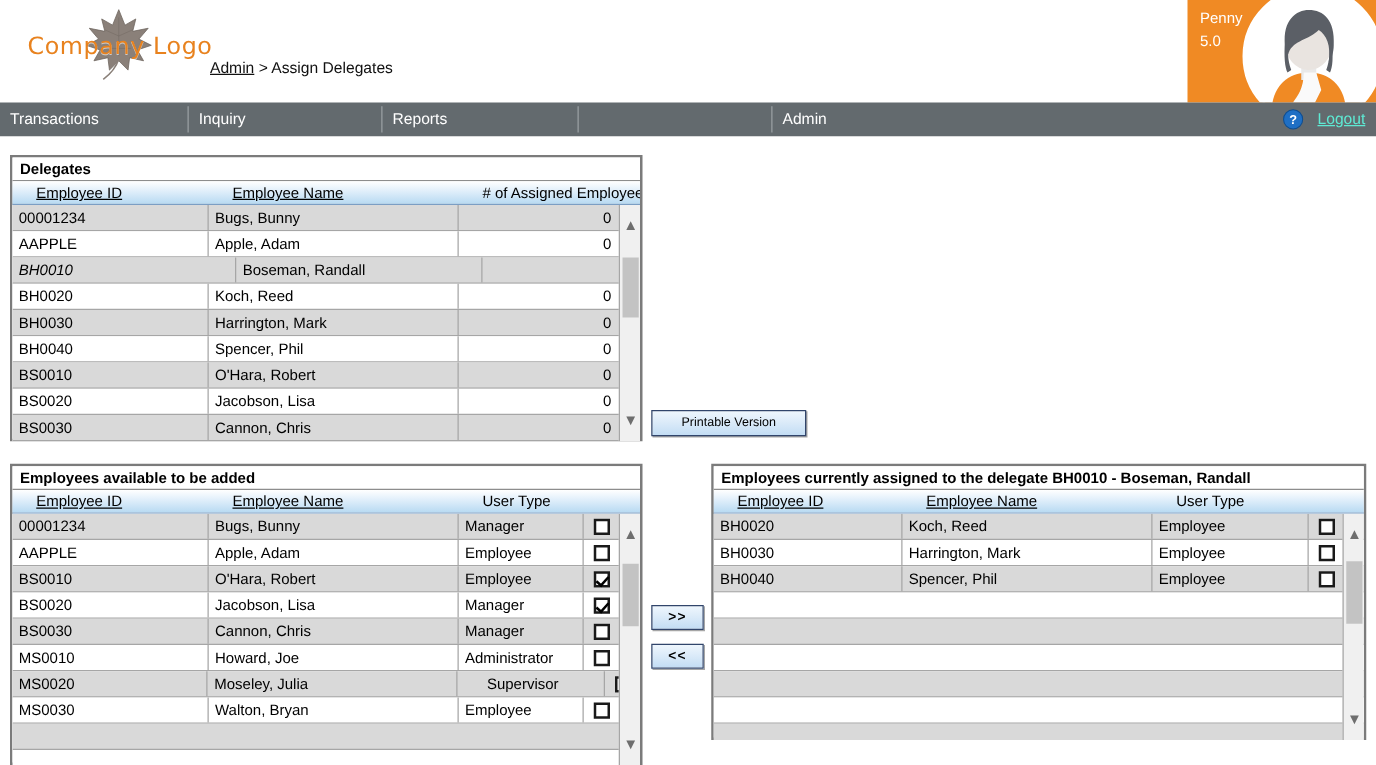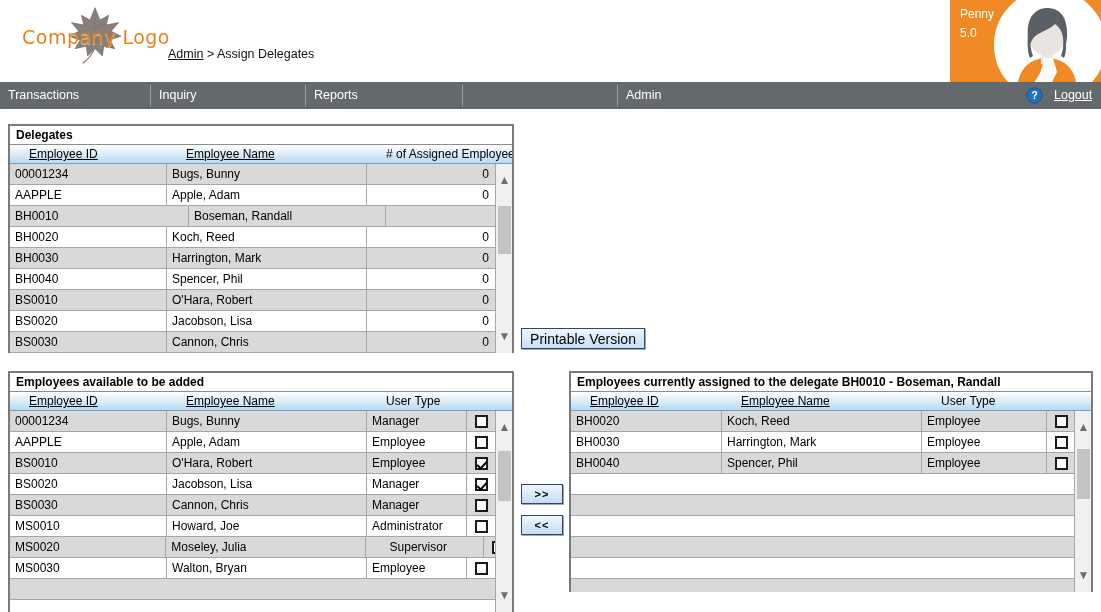--- a/index.html
+++ b/index.html
@@ -43,7 +43,7 @@
   }
   .nav-sep{position:absolute;top:3px;width:1px;height:21px;background:#9aa0a3;}
   .help-icon{position:absolute;top:5px;left:1026px;width:17px;height:17px;}
-  .logout{position:absolute;top:0;left:1054px;height:27px;line-height:27px;color:#ffffff;font-size:12.5px;}
+  .logout{position:absolute;top:0;left:1054px;height:27px;line-height:27px;color:#5eead4;font-size:12.5px;}
 
   
   .panel{position:absolute;box-sizing:border-box;border:2px solid #7b7b7b;background:#fff;}

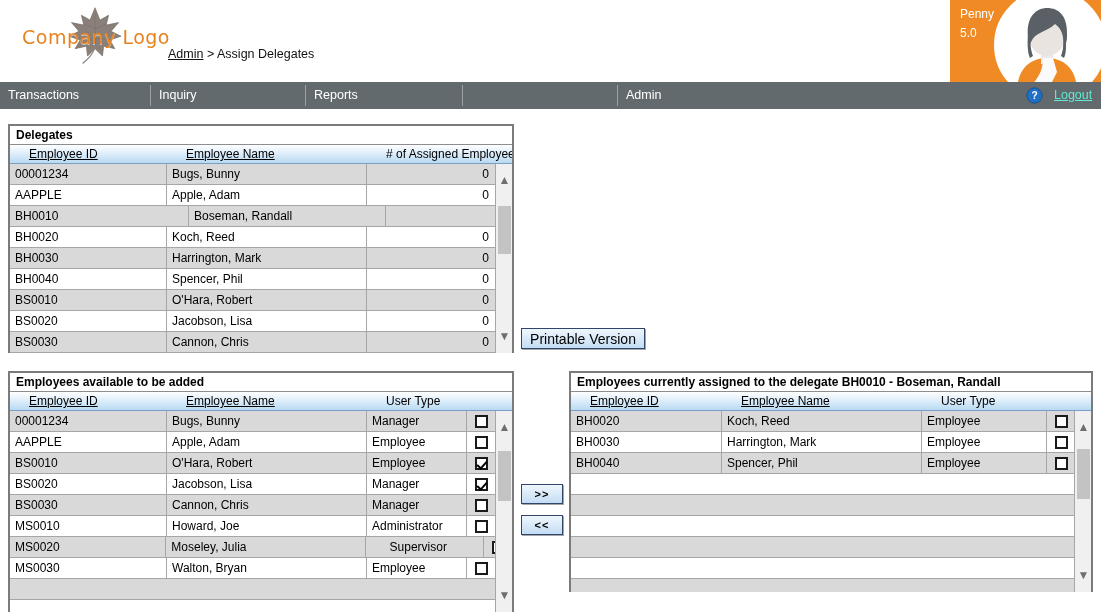--- a/index.html
+++ b/index.html
@@ -186,7 +186,7 @@
             <div class="cell num last" style="width: 128px;">0</div>
           </div>
           <div class="row odd">
-            <div class="cell" style="width: 182px;">BH0010</div>
+            <div class="cell" style="width: 182px; font-style: italic;">BH0010</div>
             <div class="cell" style="width: 200px;">Boseman, Randall</div>
             <div class="cell num last" style="width: 128px;">3</div>
           </div>

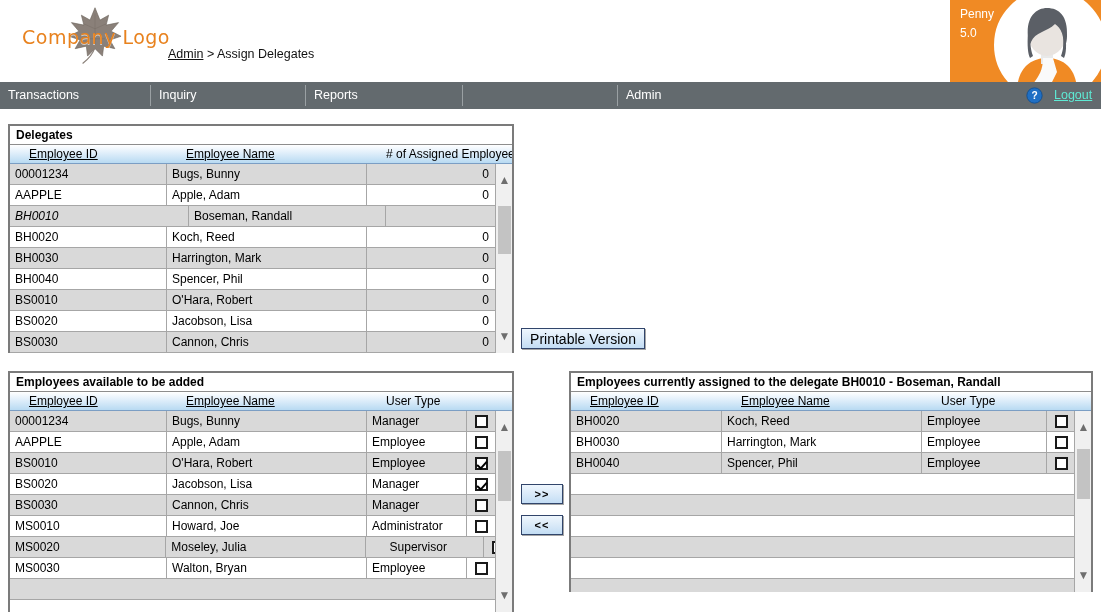--- a/index.html
+++ b/index.html
@@ -100,7 +100,7 @@
   .btn{
     position:absolute;box-sizing:border-box;
     background:linear-gradient(to bottom,#eef6fd 0%,#dcebf9 45%,#c3ddf4 100%);
-    border:1px solid #31456b;color:#000;font-size:14px;text-align:center;
+    border:1px solid #31456b;color:#000;font-size:10px;text-align:center;
     box-shadow:1px 1px 0 rgba(0,0,0,.35);
   }
   .btn.sm{font-size:11px;font-weight:bold;letter-spacing:1px;}

